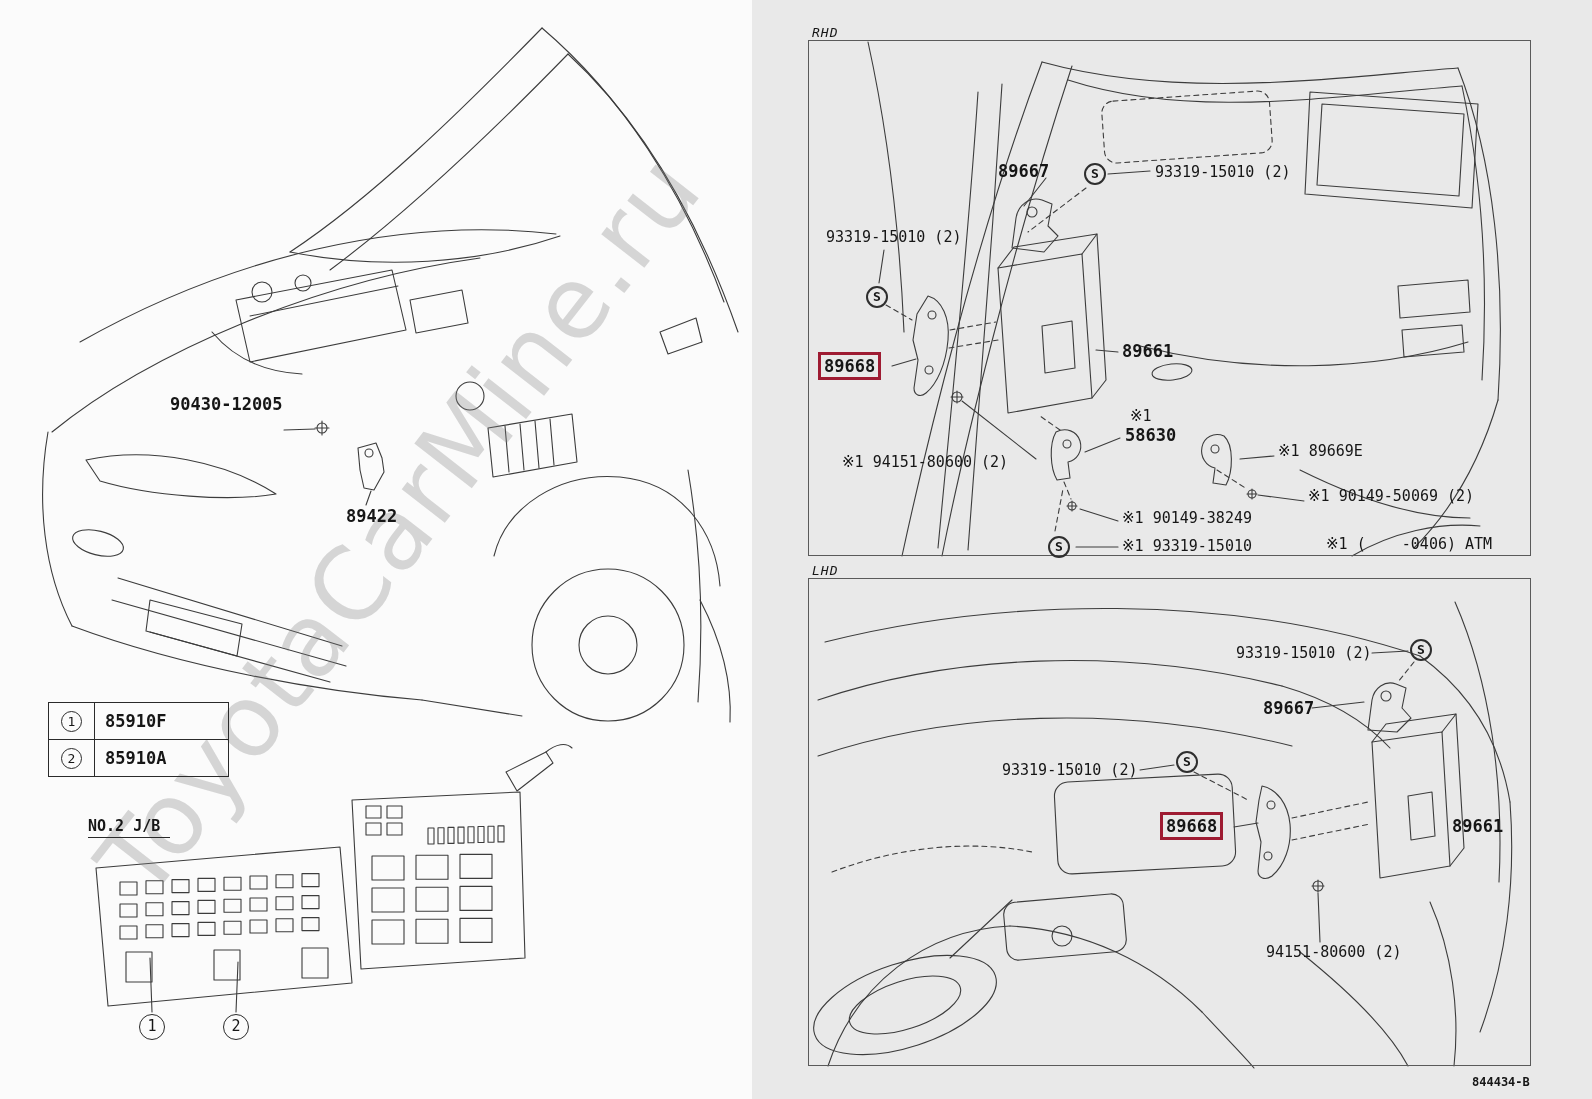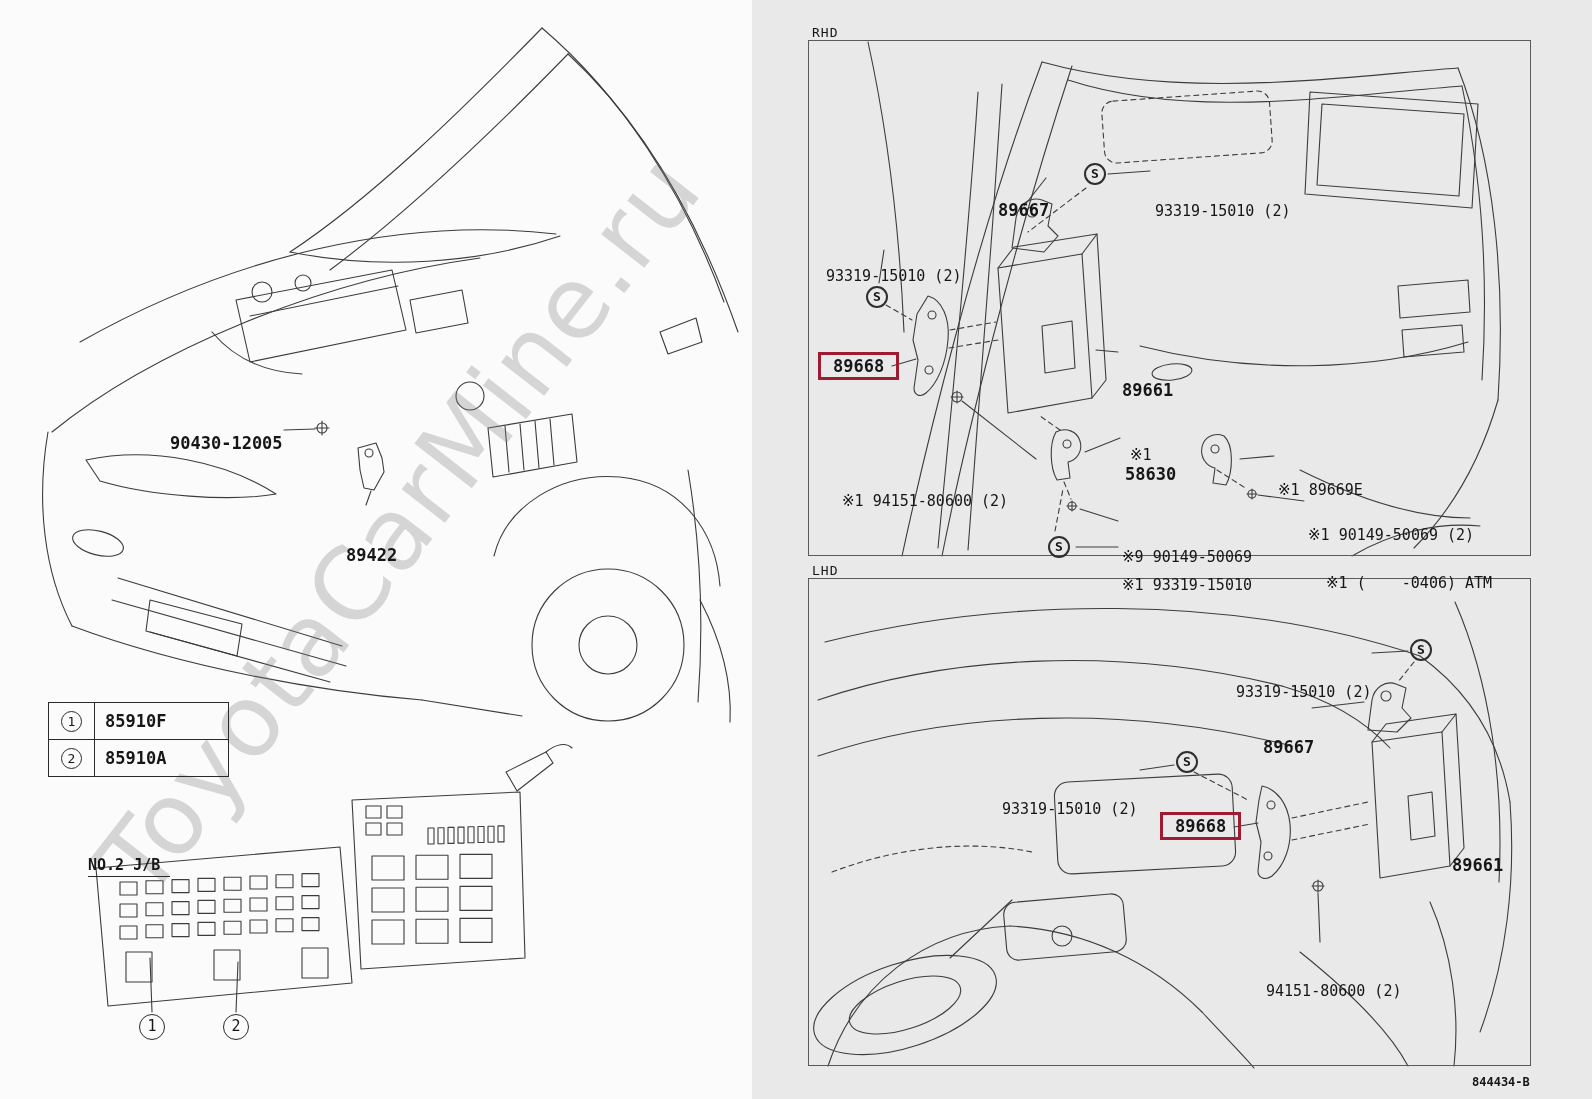--- a/index.html
+++ b/index.html
@@ -23,7 +23,7 @@
   .frame { position:absolute; border:1px solid #5a5a5a; z-index:4; }
   .lbl { position:absolute; z-index:5; font-size:15px; white-space:pre; line-height:1.15;margin-top:39px; }
   .big { font-size:17px; font-weight:bold; }
-  .sec-title { position:absolute; z-index:5; font-size:13px; letter-spacing:1px; }
+  .sec-title { position:absolute; z-index:5; font-size:13px; letter-spacing:1px;font-style:italic; }
   .s-circle {
     position:absolute; z-index:5; width:22px; height:22px; border:2px solid #2e2e2e;
     border-radius:50%; text-align:center; line-height:18px; font-size:13px; font-weight:bold;

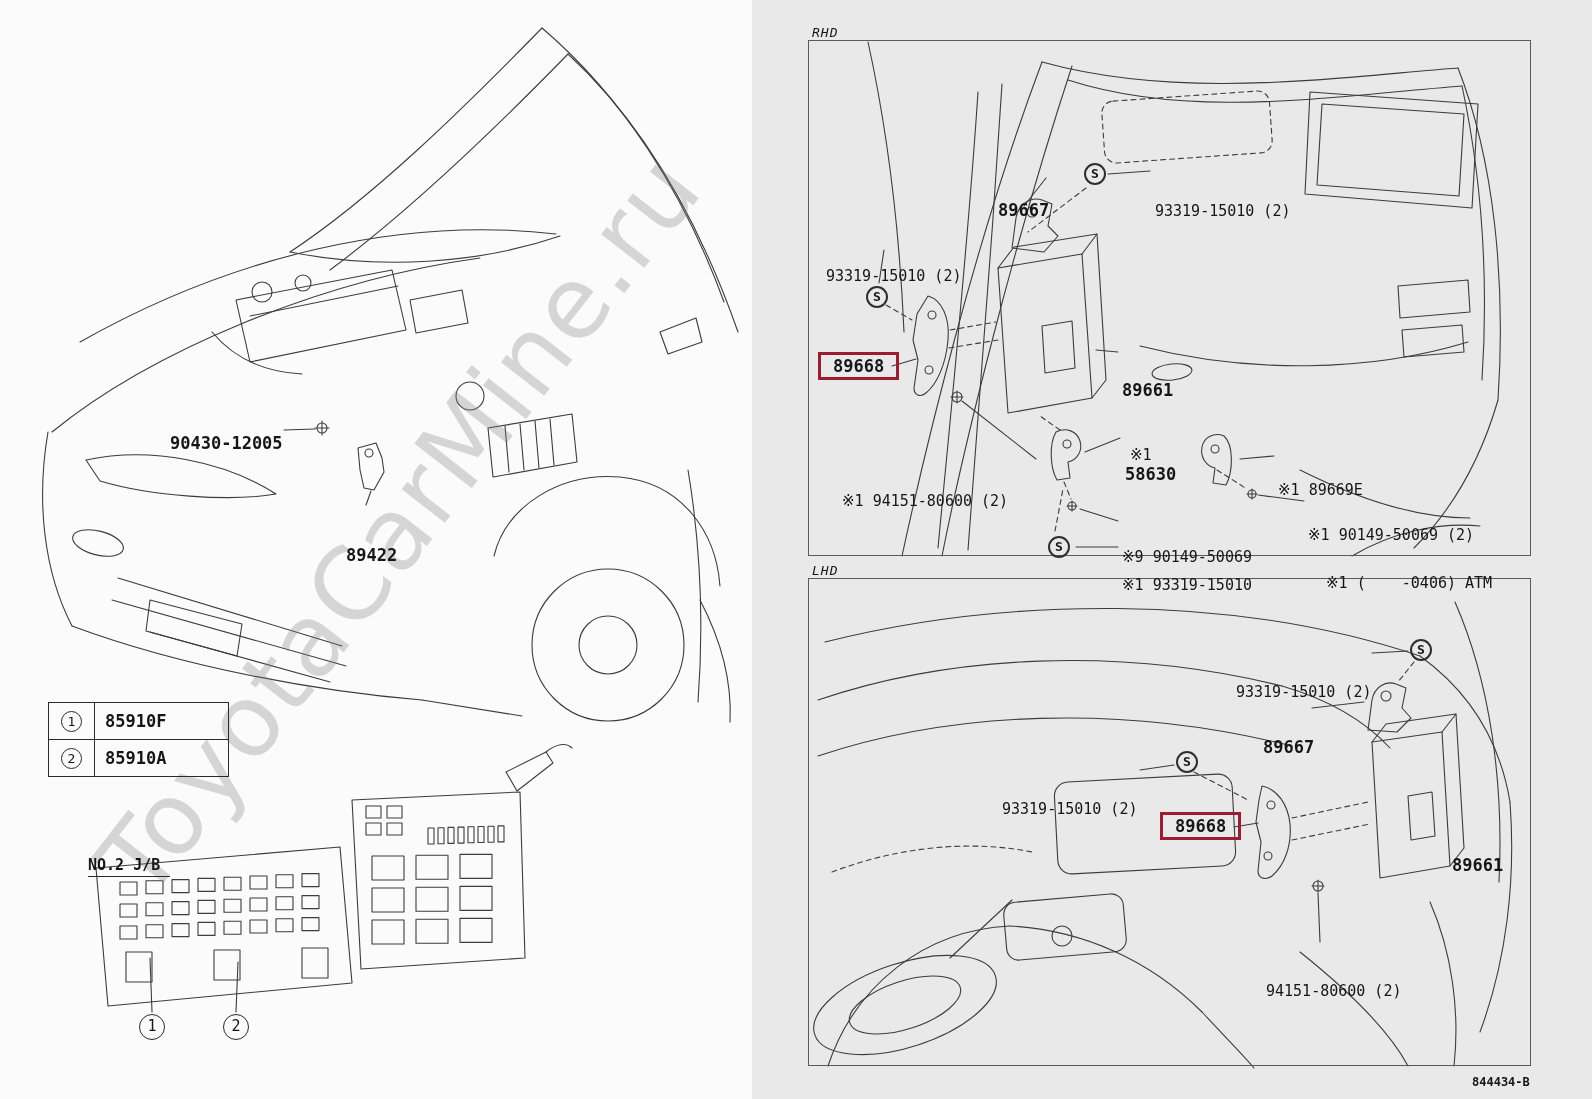--- a/index.html
+++ b/index.html
@@ -21,7 +21,7 @@
     color:rgba(125,125,125,0.30); white-space:nowrap; pointer-events:none;
   }
   .frame { position:absolute; border:1px solid #5a5a5a; z-index:4; }
-  .lbl { position:absolute; z-index:5; font-size:15px; white-space:pre; line-height:1.15;margin-top:39px; }
+  .lbl { position:absolute; z-index:5; font-size:15px; white-space:pre; line-height:1.15; }
   .big { font-size:17px; font-weight:bold; }
   .sec-title { position:absolute; z-index:5; font-size:13px; letter-spacing:1px;font-style:italic; }
   .s-circle {

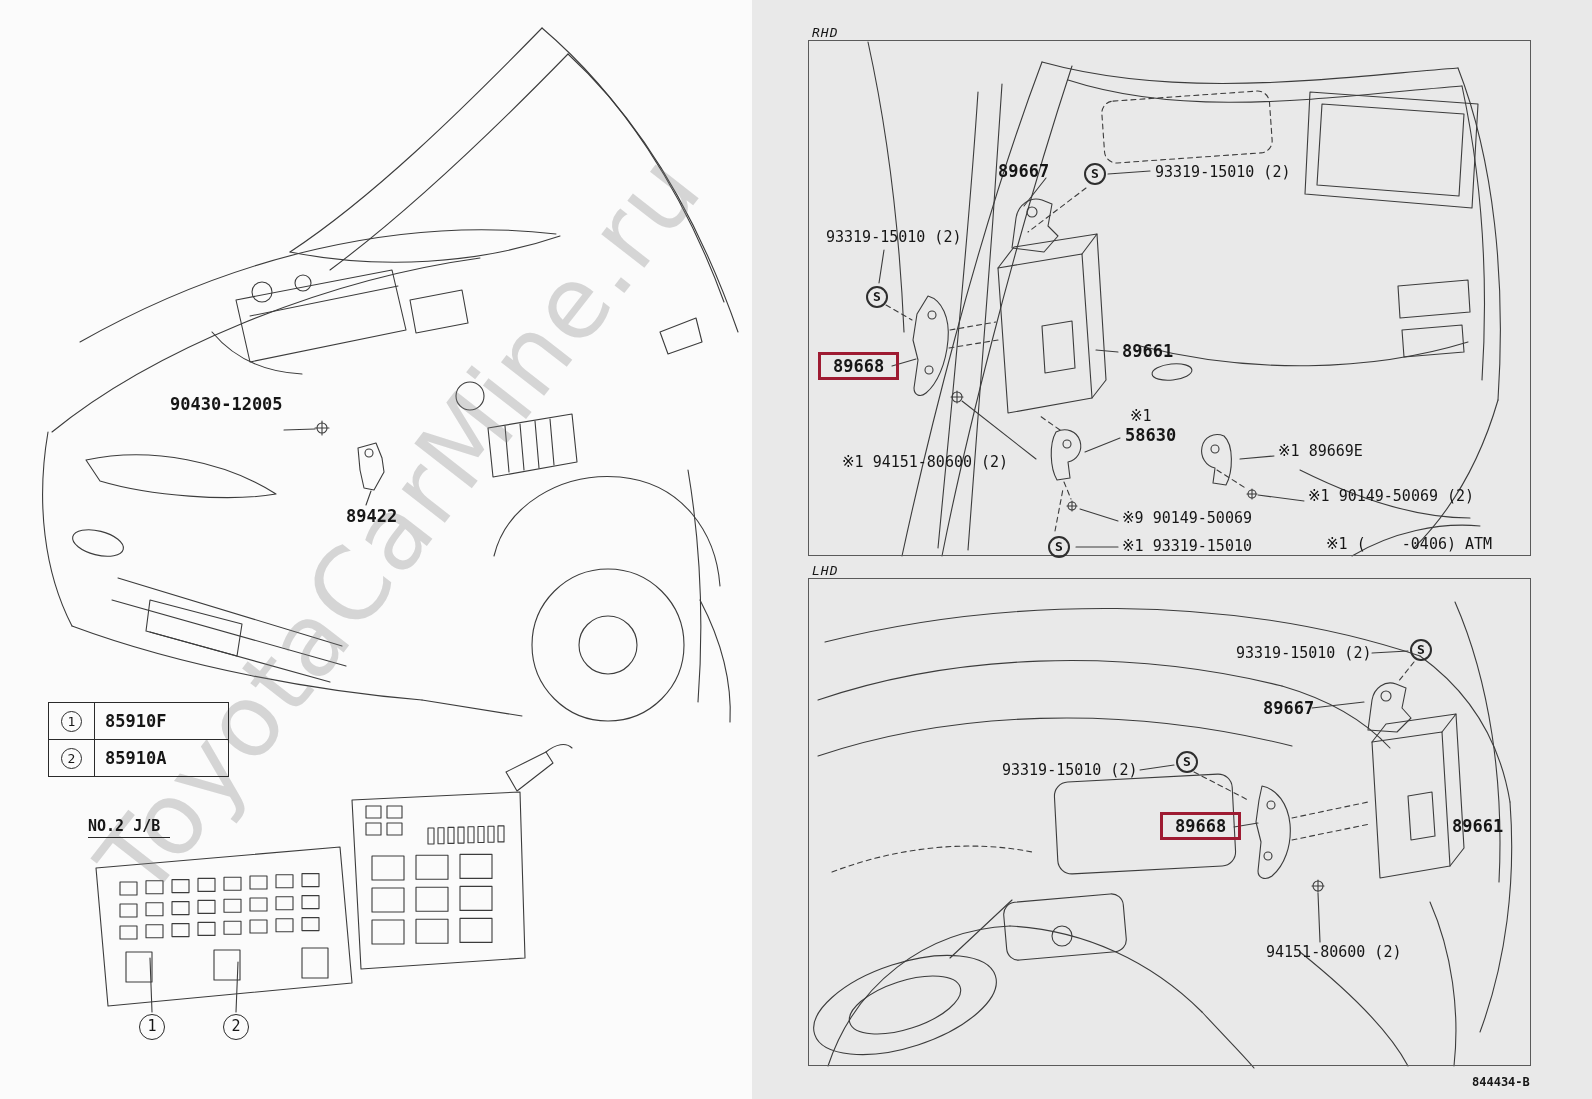--- a/index.html
+++ b/index.html
@@ -29,7 +29,7 @@
     border-radius:50%; text-align:center; line-height:18px; font-size:13px; font-weight:bold;
   }
   .red-label {
-    position:absolute; z-index:6; border:3px solid #9e1b32; padding:1px 12px;
+    position:absolute; z-index:6; border:3px solid #9e1b32; padding:1px 3px;
     font-size:17px; font-weight:bold; color:#161616; background:transparent; white-space:pre;
   }
   .legend {

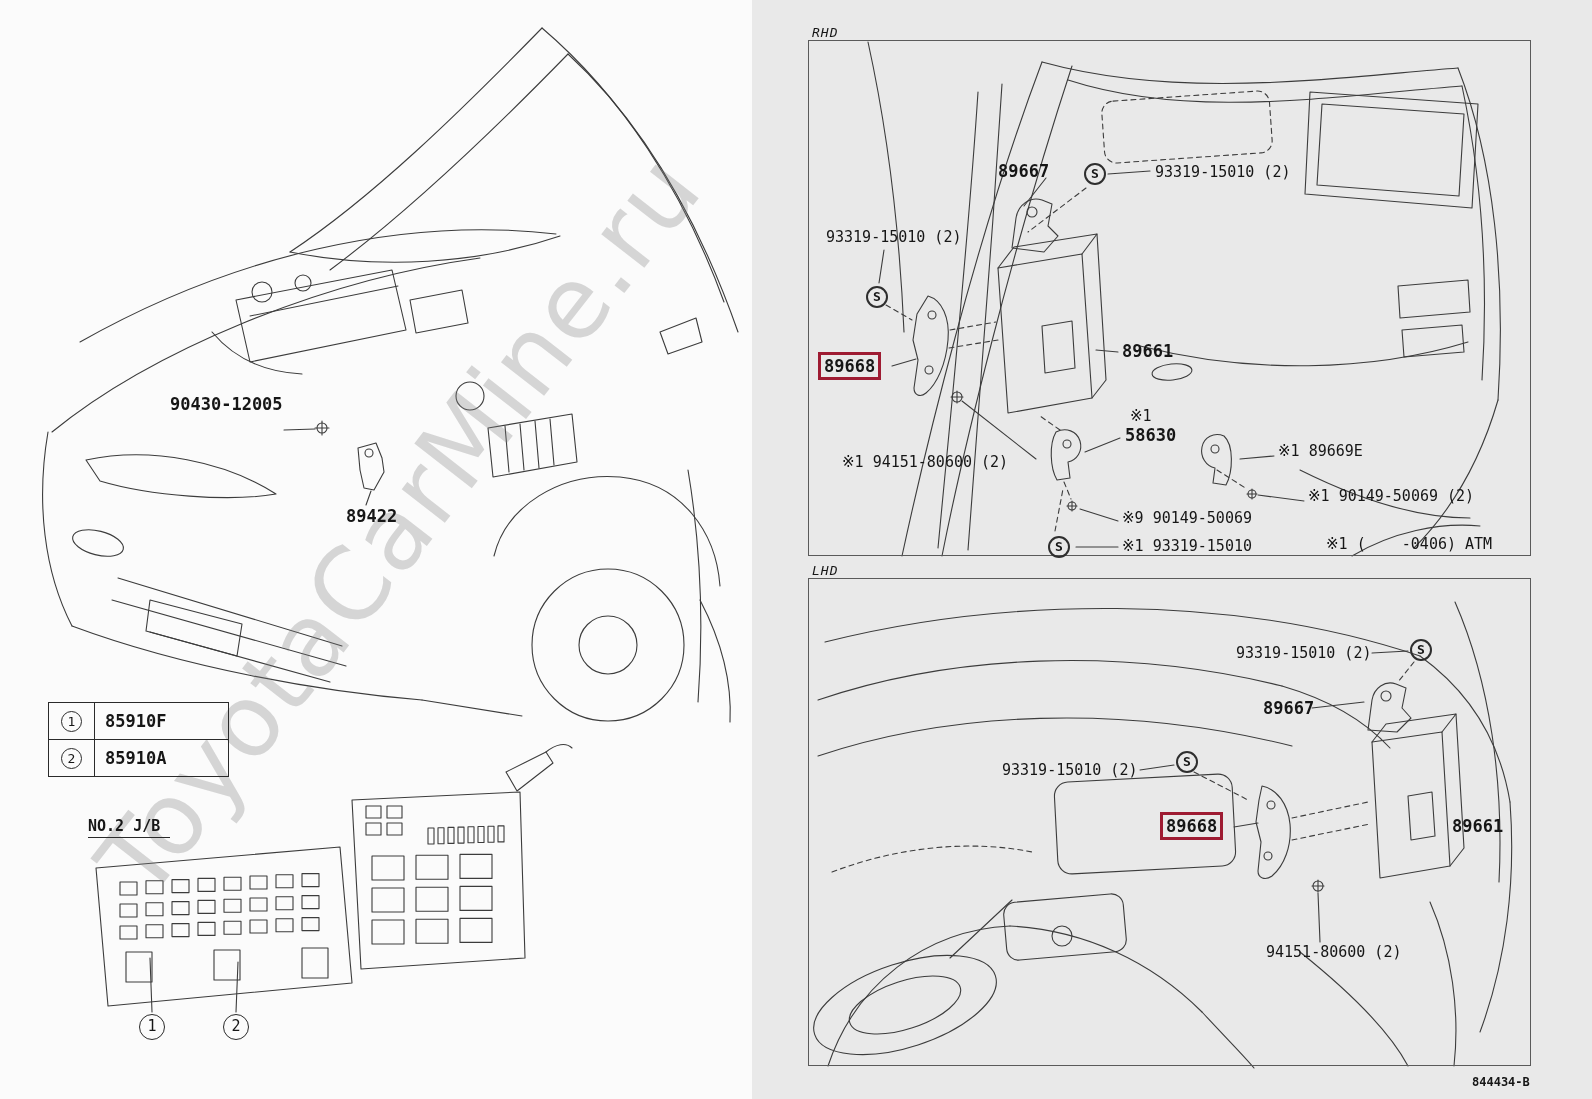--- a/index.html
+++ b/index.html
@@ -320,7 +320,7 @@
 <div class="lbl" style="left:842px;top:454px">※1 94151-80600 (2)</div>
 <div class="lbl" style="left:1278px;top:443px">※1 89669E</div>
 <div class="lbl" style="left:1308px;top:488px">※1 90149-50069 (2)</div>
-<div class="lbl" style="left:1122px;top:510px">※9 90149-50069</div>
+<div class="lbl" style="left:1122px;top:510px">※1 90149-38249</div>
 <div class="s-circle" style="left:1048px;top:536px">S</div>
 <div class="lbl" style="left:1122px;top:538px">※1 93319-15010</div>
 <div class="lbl" style="left:1326px;top:536px">※1 (    -0406) ATM</div>

